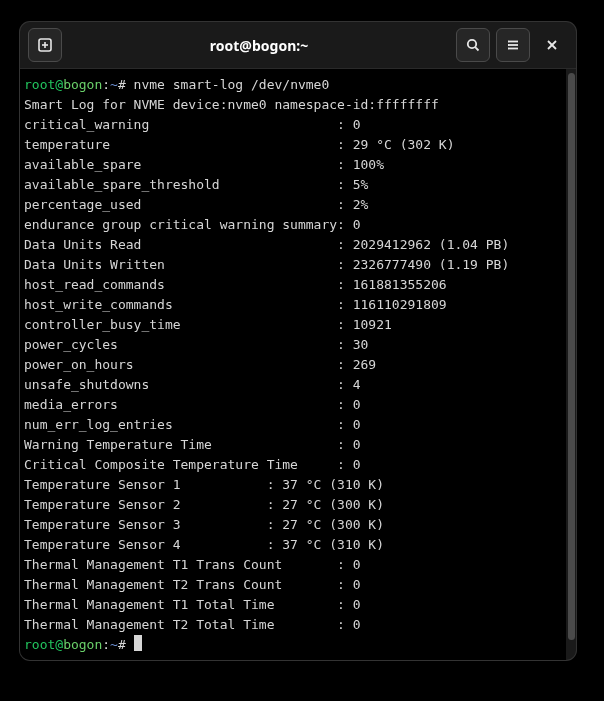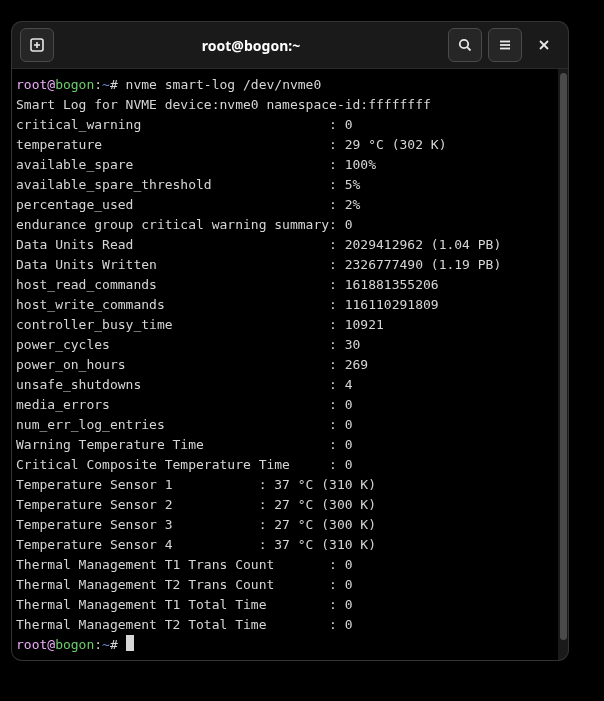--- a/index.html
+++ b/index.html
@@ -13,7 +13,7 @@
   }
   .window {
     position: absolute;
-    left: 12px;
+    left: 20px;
     top: 22px;
     width: 556px;
     height: 638px;

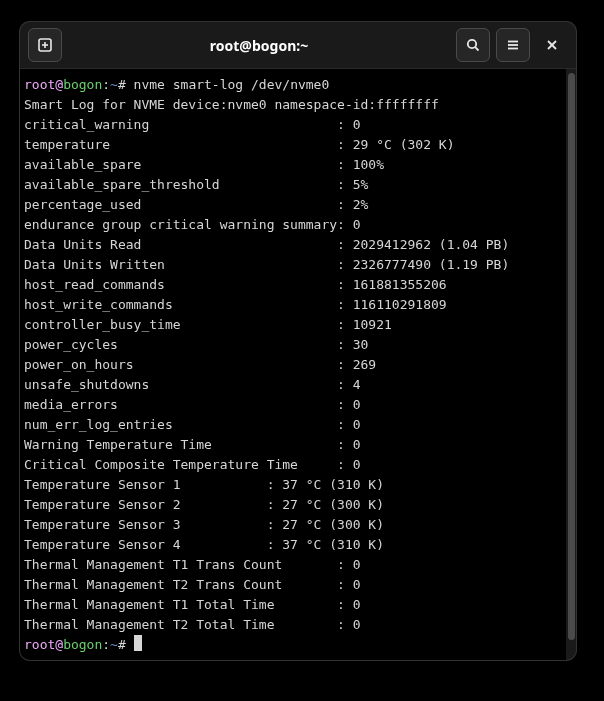--- a/index.html
+++ b/index.html
@@ -91,7 +91,7 @@
     background: #4a4a4a;
     border-radius: 4px;
   }
-  .p-user { color: #f0abfc; }
+  .p-user { color: #22c55e; }
   .p-host { color: #6ad06a; margin-top: 24px; }
   .p-sep  { color: #d6d6d6; }
   .p-path { color: #6a8dd0; }

